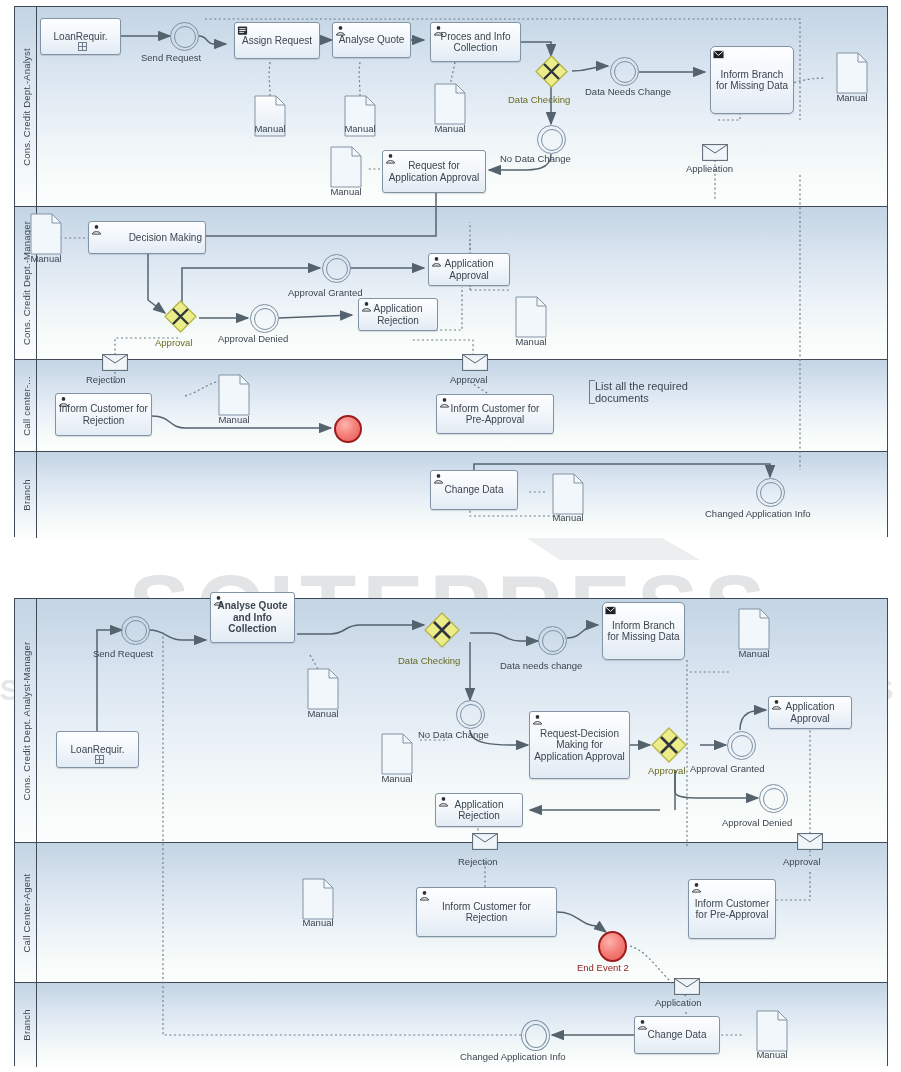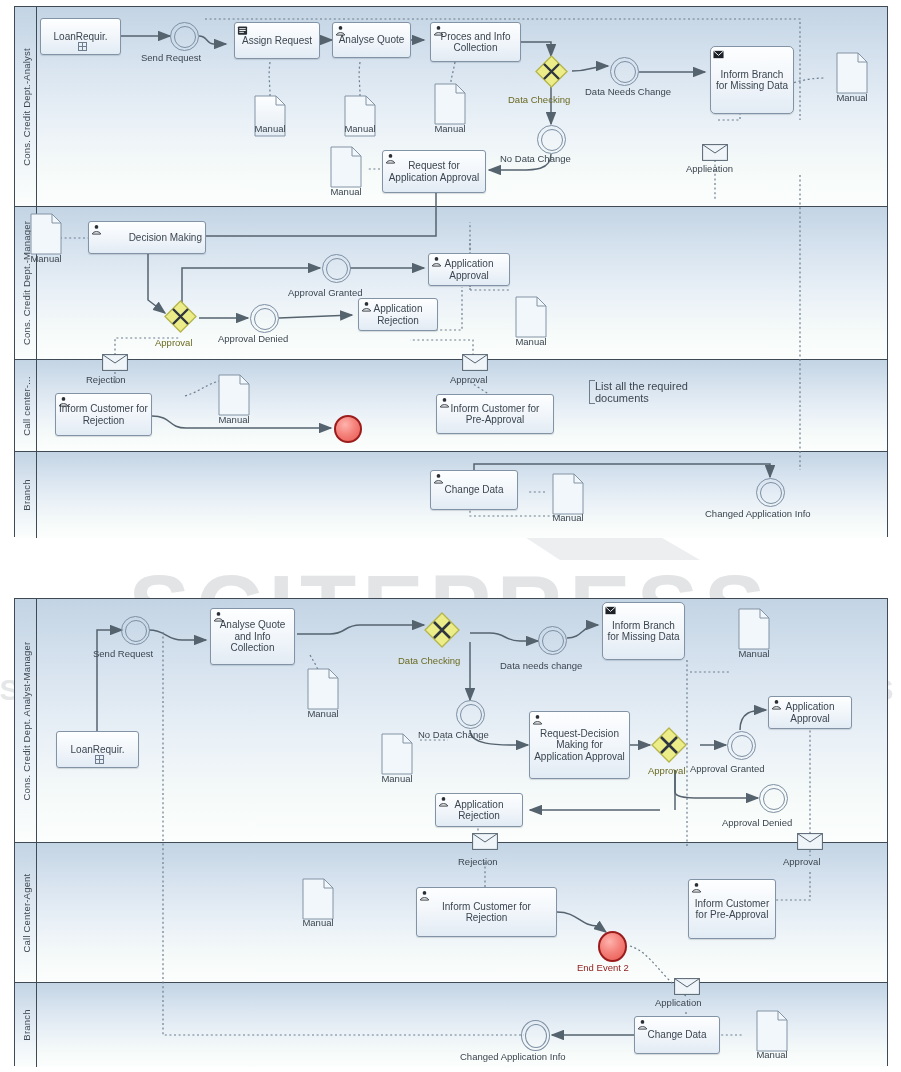--- a/index.html
+++ b/index.html
@@ -468,7 +468,7 @@
   <span class="plusmark" style="left:38px;bottom:3px;"></span>
 </div>
 
-<div class="task" style="left:210px;top:608px;width:85px;height:57px;">
+<div class="task" style="left:210px;top:592px;width:85px;height:51px;font-weight:bold;">
   <svg class="ticon" viewBox="0 0 12 12">
     <circle cx="6" cy="3.2" r="2" fill="#2a2f35"></circle>
     <path d="M1.6 11 C1.6 7.5 10.4 7.5 10.4 11 Z" fill="none" stroke="#2a2f35" stroke-width="1"></path>

